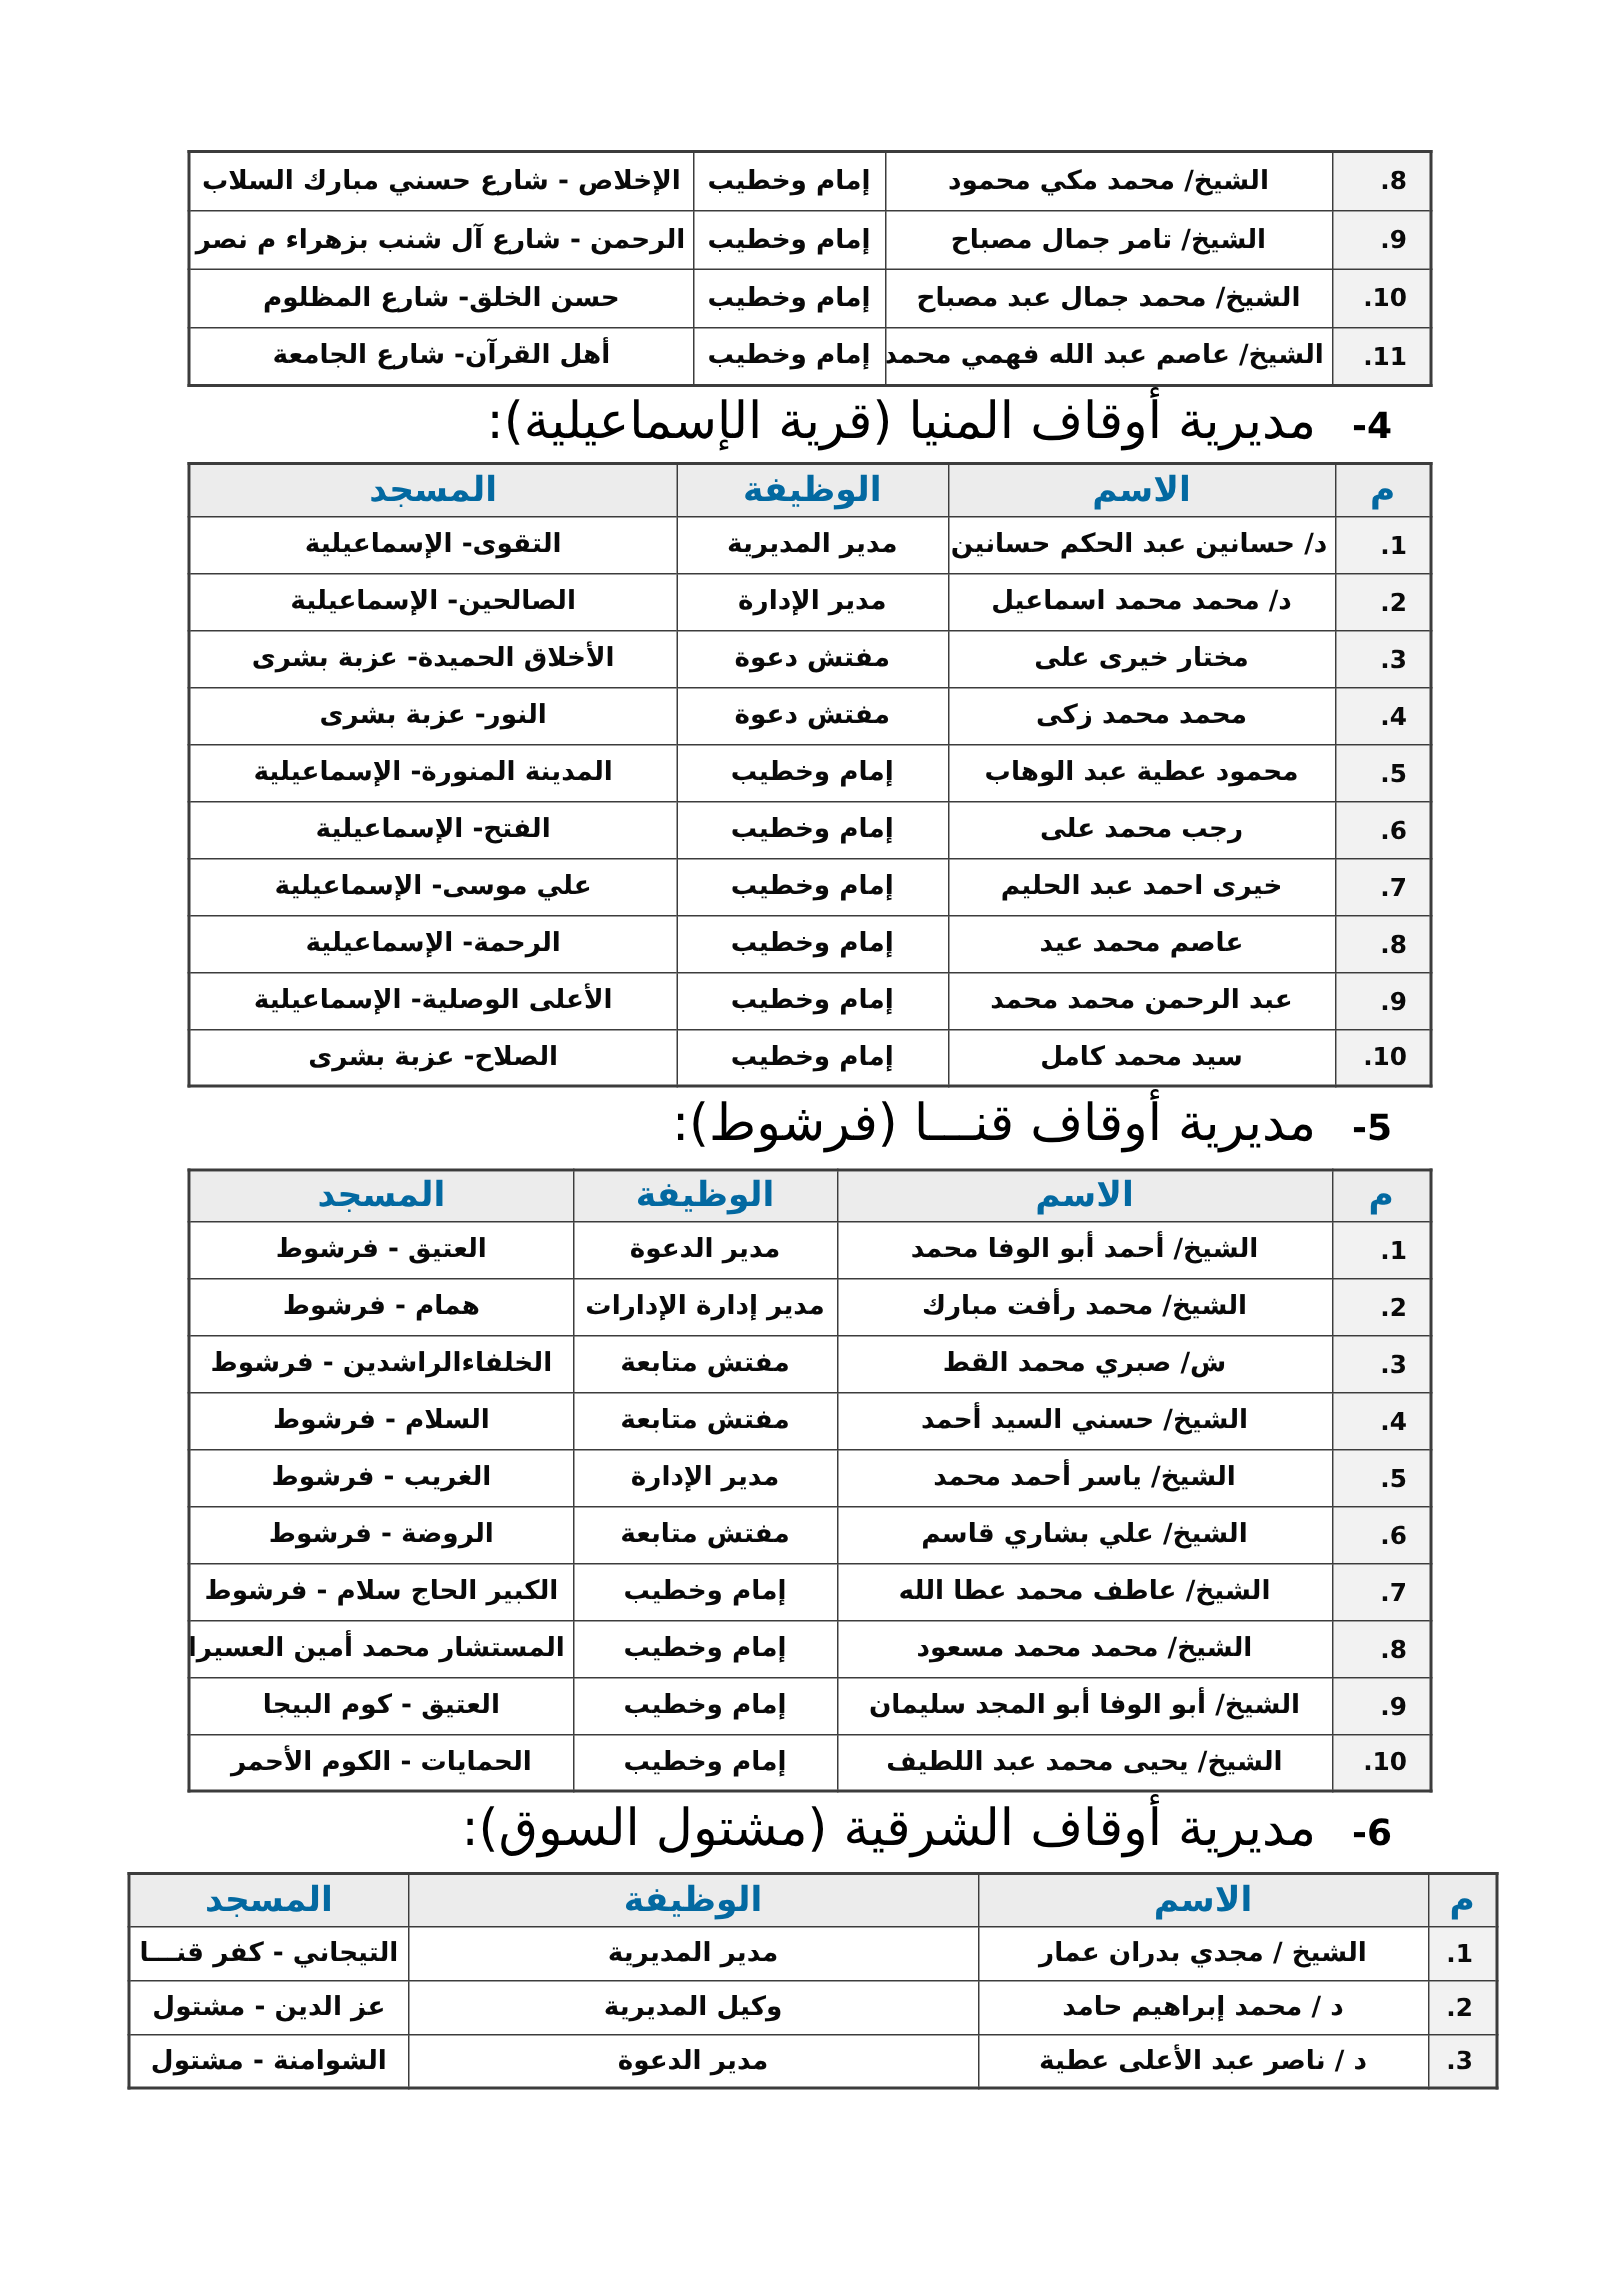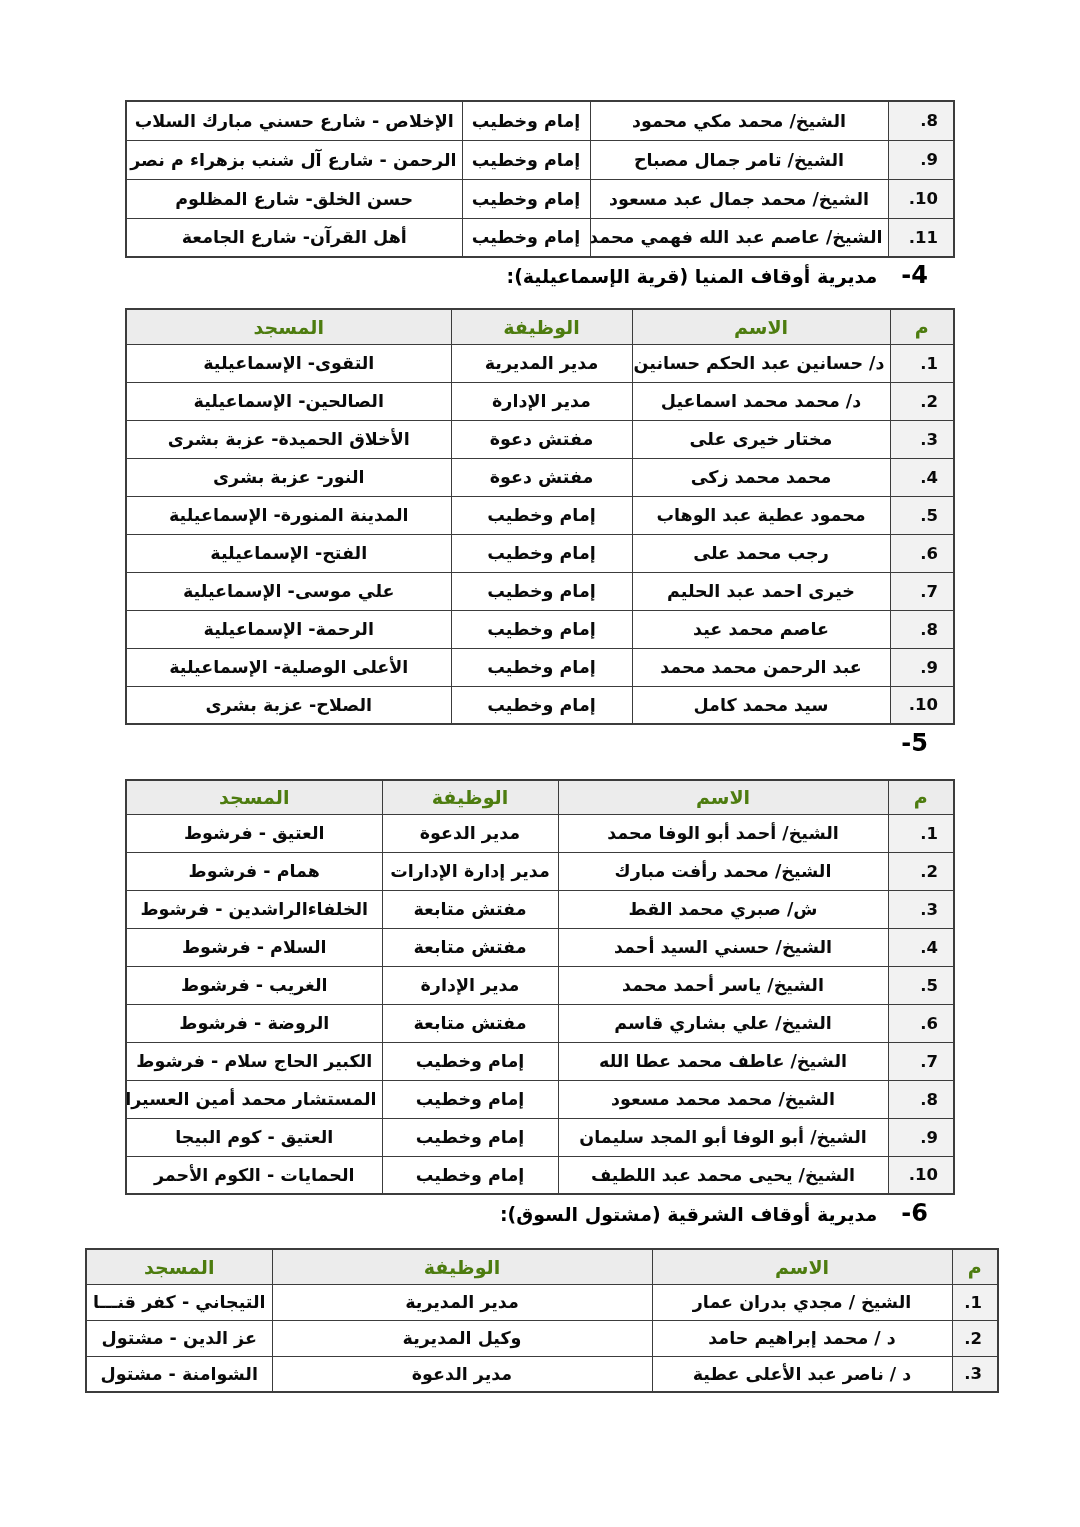--- a/index.html
+++ b/index.html
@@ -69,7 +69,7 @@
         </tr>
         <tr>
           <td class="num">10.</td>
-          <td>الشيخ/ محمد جمال عبد مسعود</td>
+          <td>الشيخ/ محمد جمال عبد مصباح</td>
           <td>إمام وخطيب</td>
           <td>حسن الخلق- شارع المظلوم</td>
         </tr>

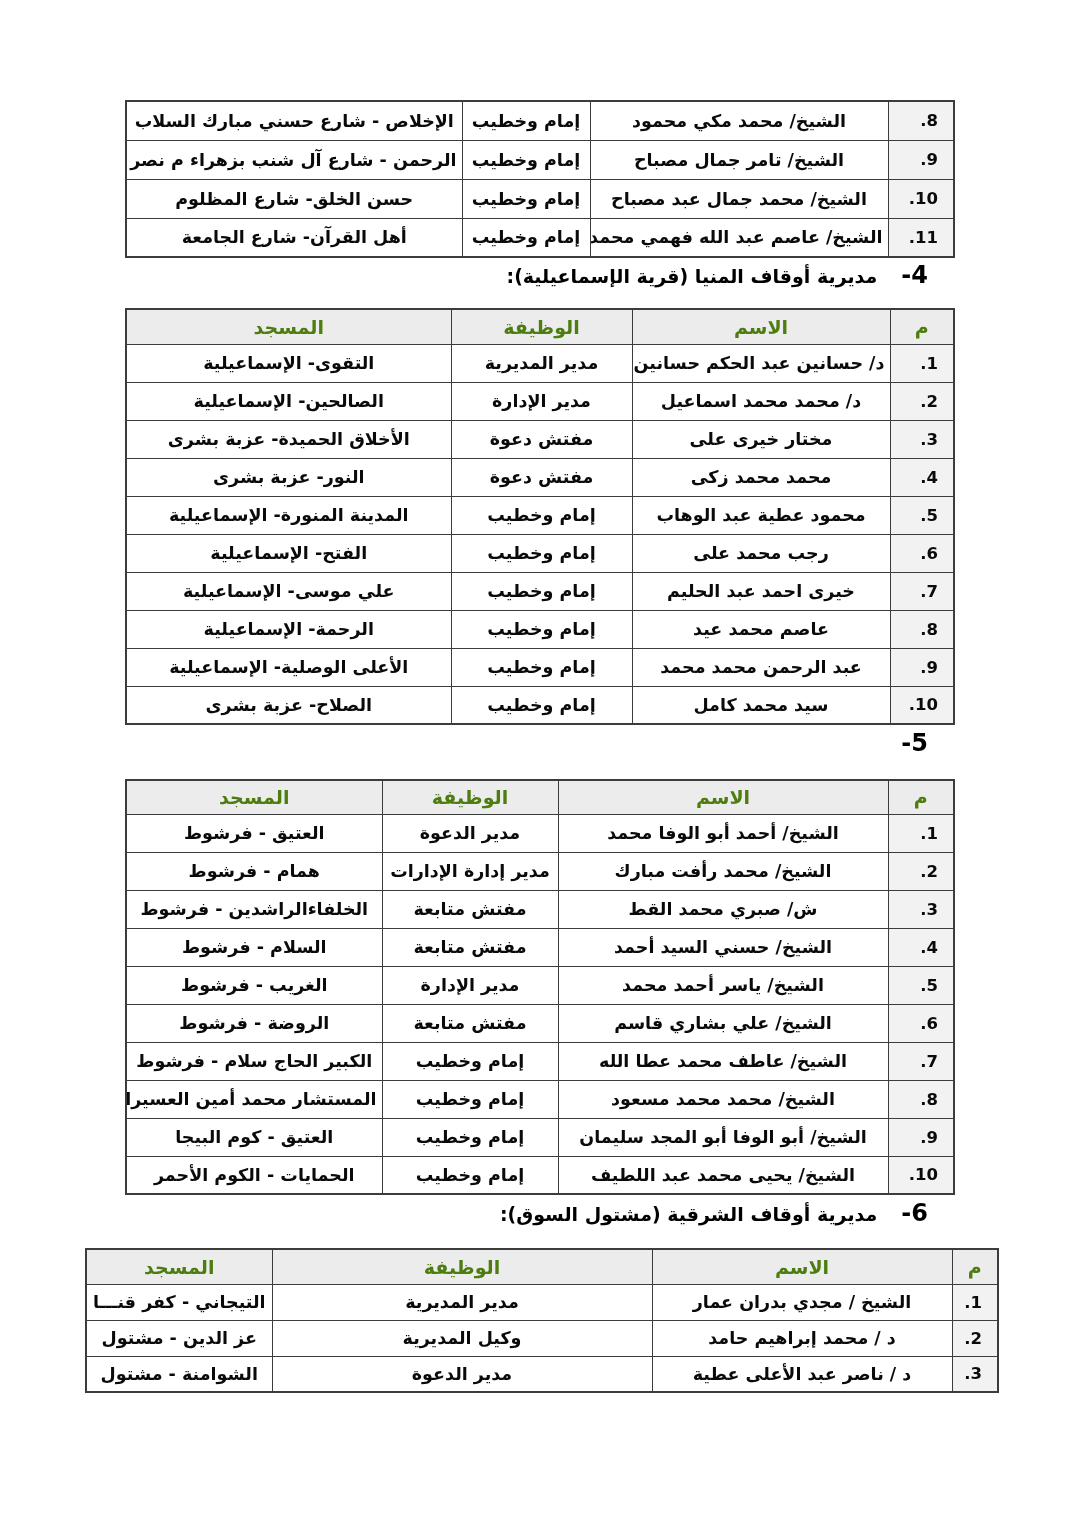--- a/index.html
+++ b/index.html
@@ -34,7 +34,7 @@
     align-items:baseline;gap:24px;white-space:nowrap;
   }
   .sec-num{font-size:24px;font-weight:bold;color:#000;}
-  .sec-title{font-size:19px;font-weight:700;color:#000;letter-spacing:-0.5px;}
+  .sec-title{font-size:34px;font-weight:400;color:#000;letter-spacing:-0.5px;}
   #h4{top:261px;} #h5{top:729px;} #h6{top:1199px;}
   #tbl-cont{left:125px;top:100px;width:828px;}
   #tbl-4{left:125px;top:308px;width:828px;}

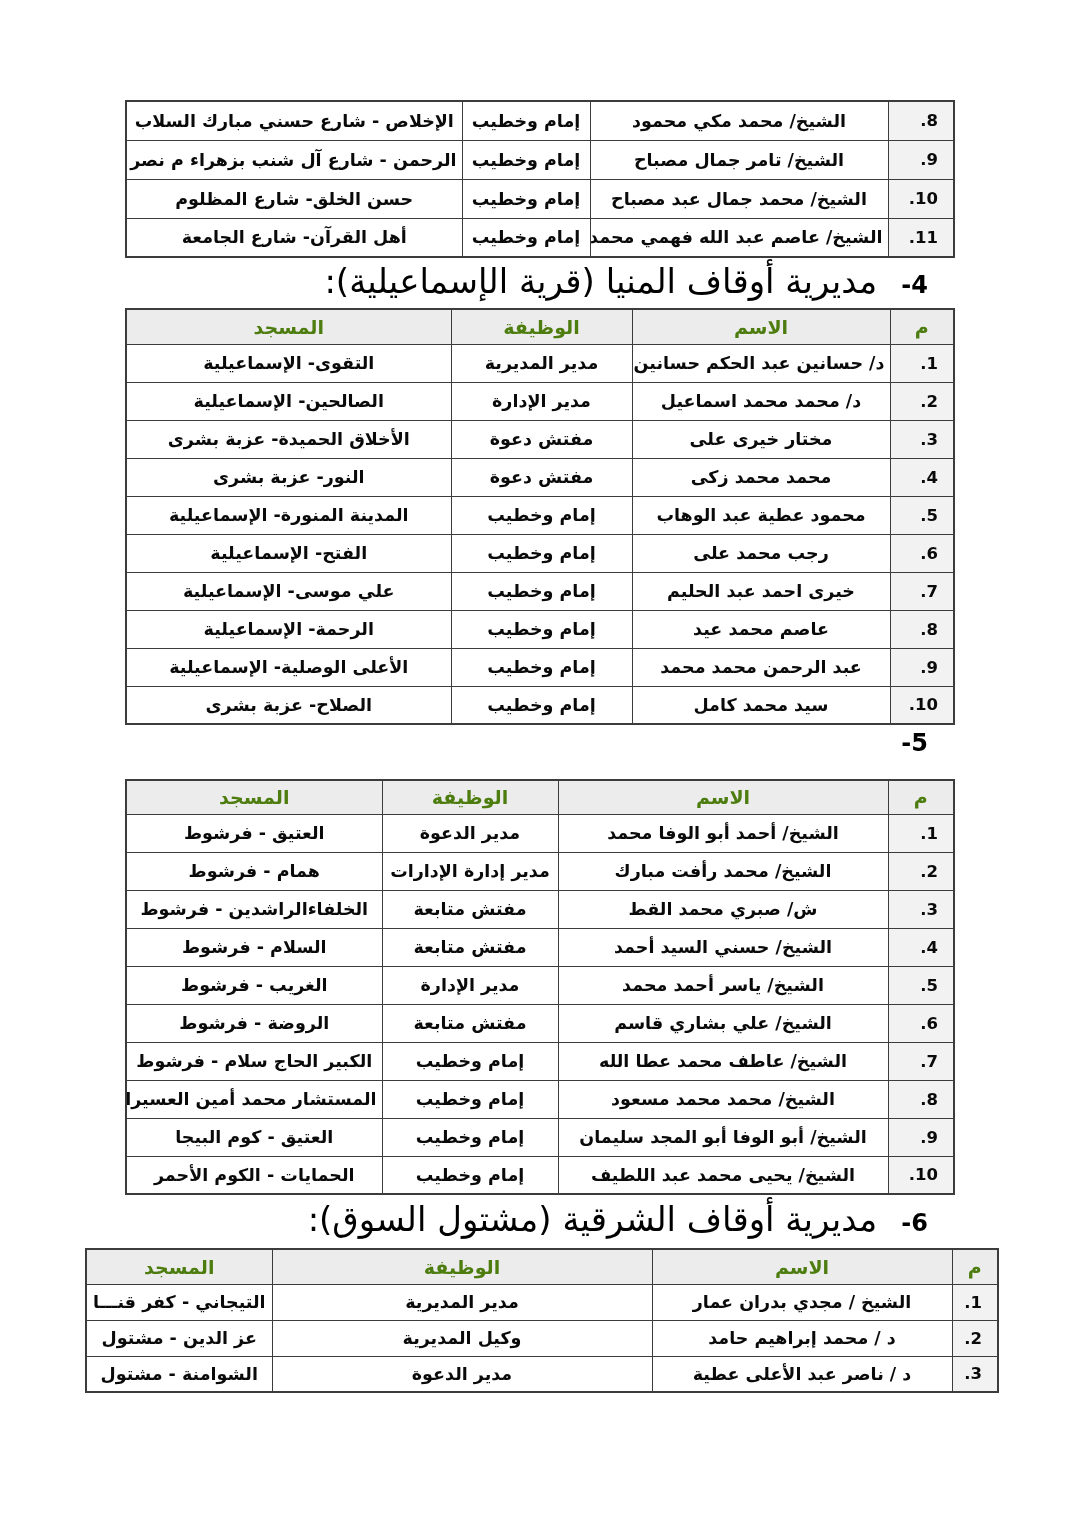--- a/index.html
+++ b/index.html
@@ -18,7 +18,7 @@
     font-weight:bold;text-align:center;vertical-align:middle;
     padding:1px 5px;overflow:hidden;white-space:nowrap;
   }
-  .tbl th{background:#ececec;font-size:19px;color:#4d7c0f;text-align:center;}
+  .tbl th{background:#ececec;font-size:23px;color:#0369a1;text-align:center;}
   .tbl td{font-size:17.5px;background:#ffffff;color:#0a0a0a;}
   .tbl td.num{
     background:#f2f2f2;text-align:right;padding-left:2px;padding-right:15px;

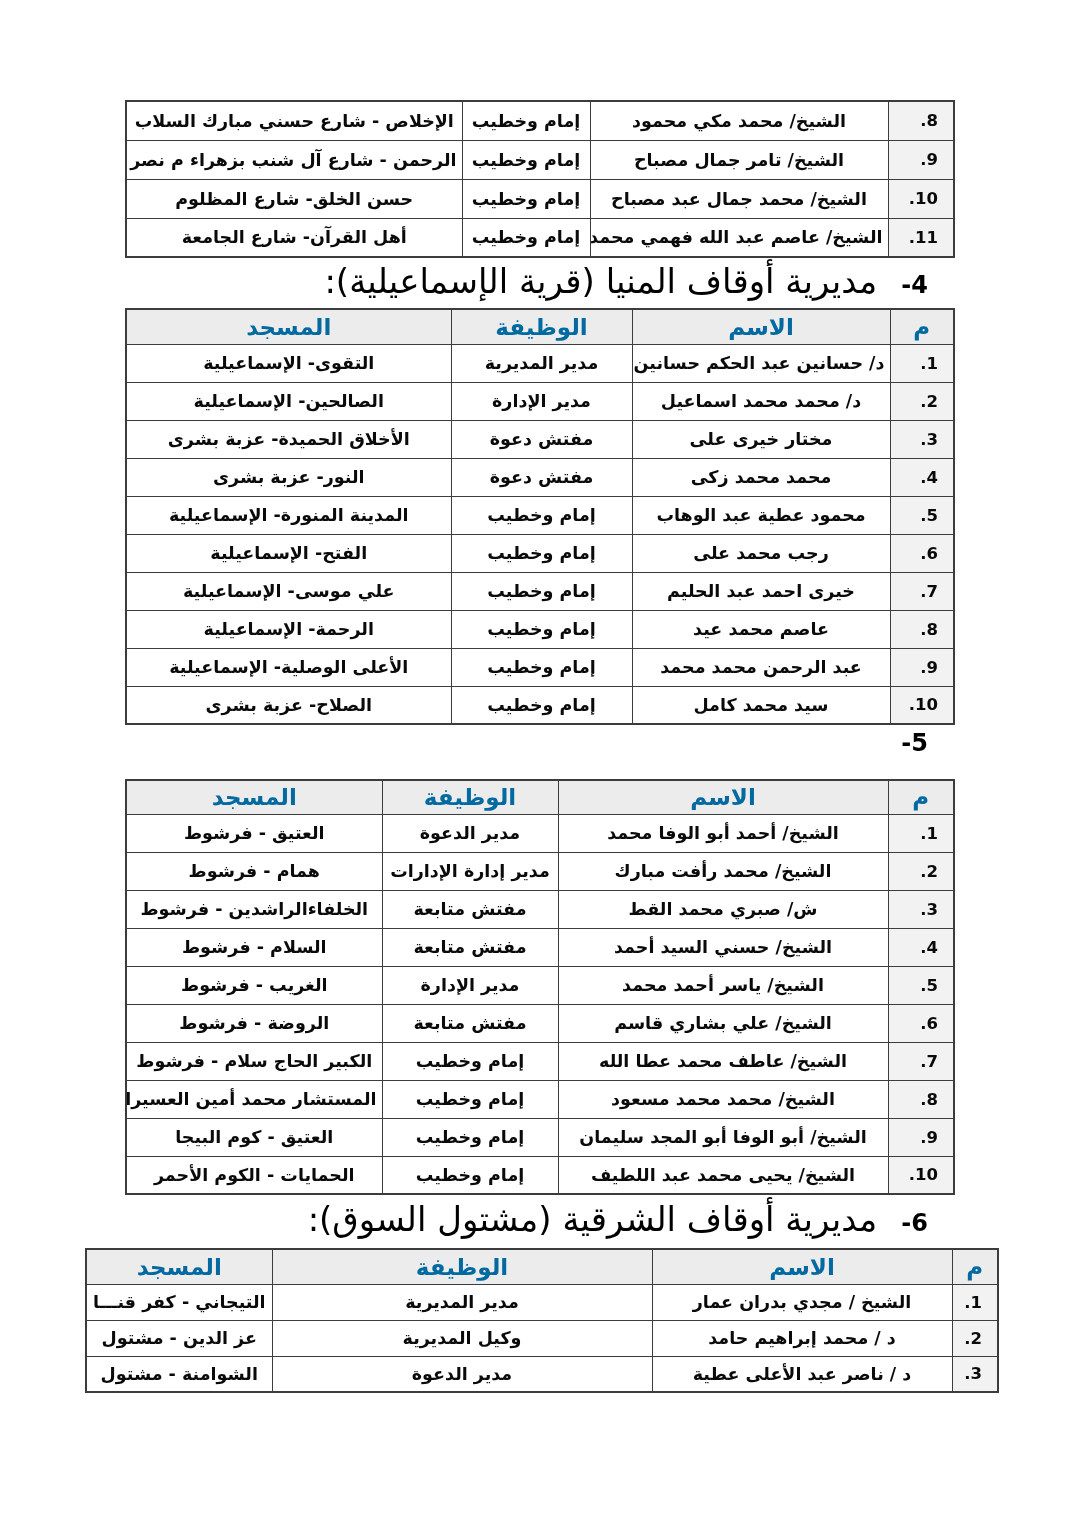--- a/index.html
+++ b/index.html
@@ -169,6 +169,7 @@
 
   <div class="sec-heading" id="h5">
     <span class="sec-num">5-</span>
+    <span class="sec-title">مديرية أوقاف قنـــا (فرشوط):</span>
   </div>
 
   <table class="tbl" id="tbl-5">

